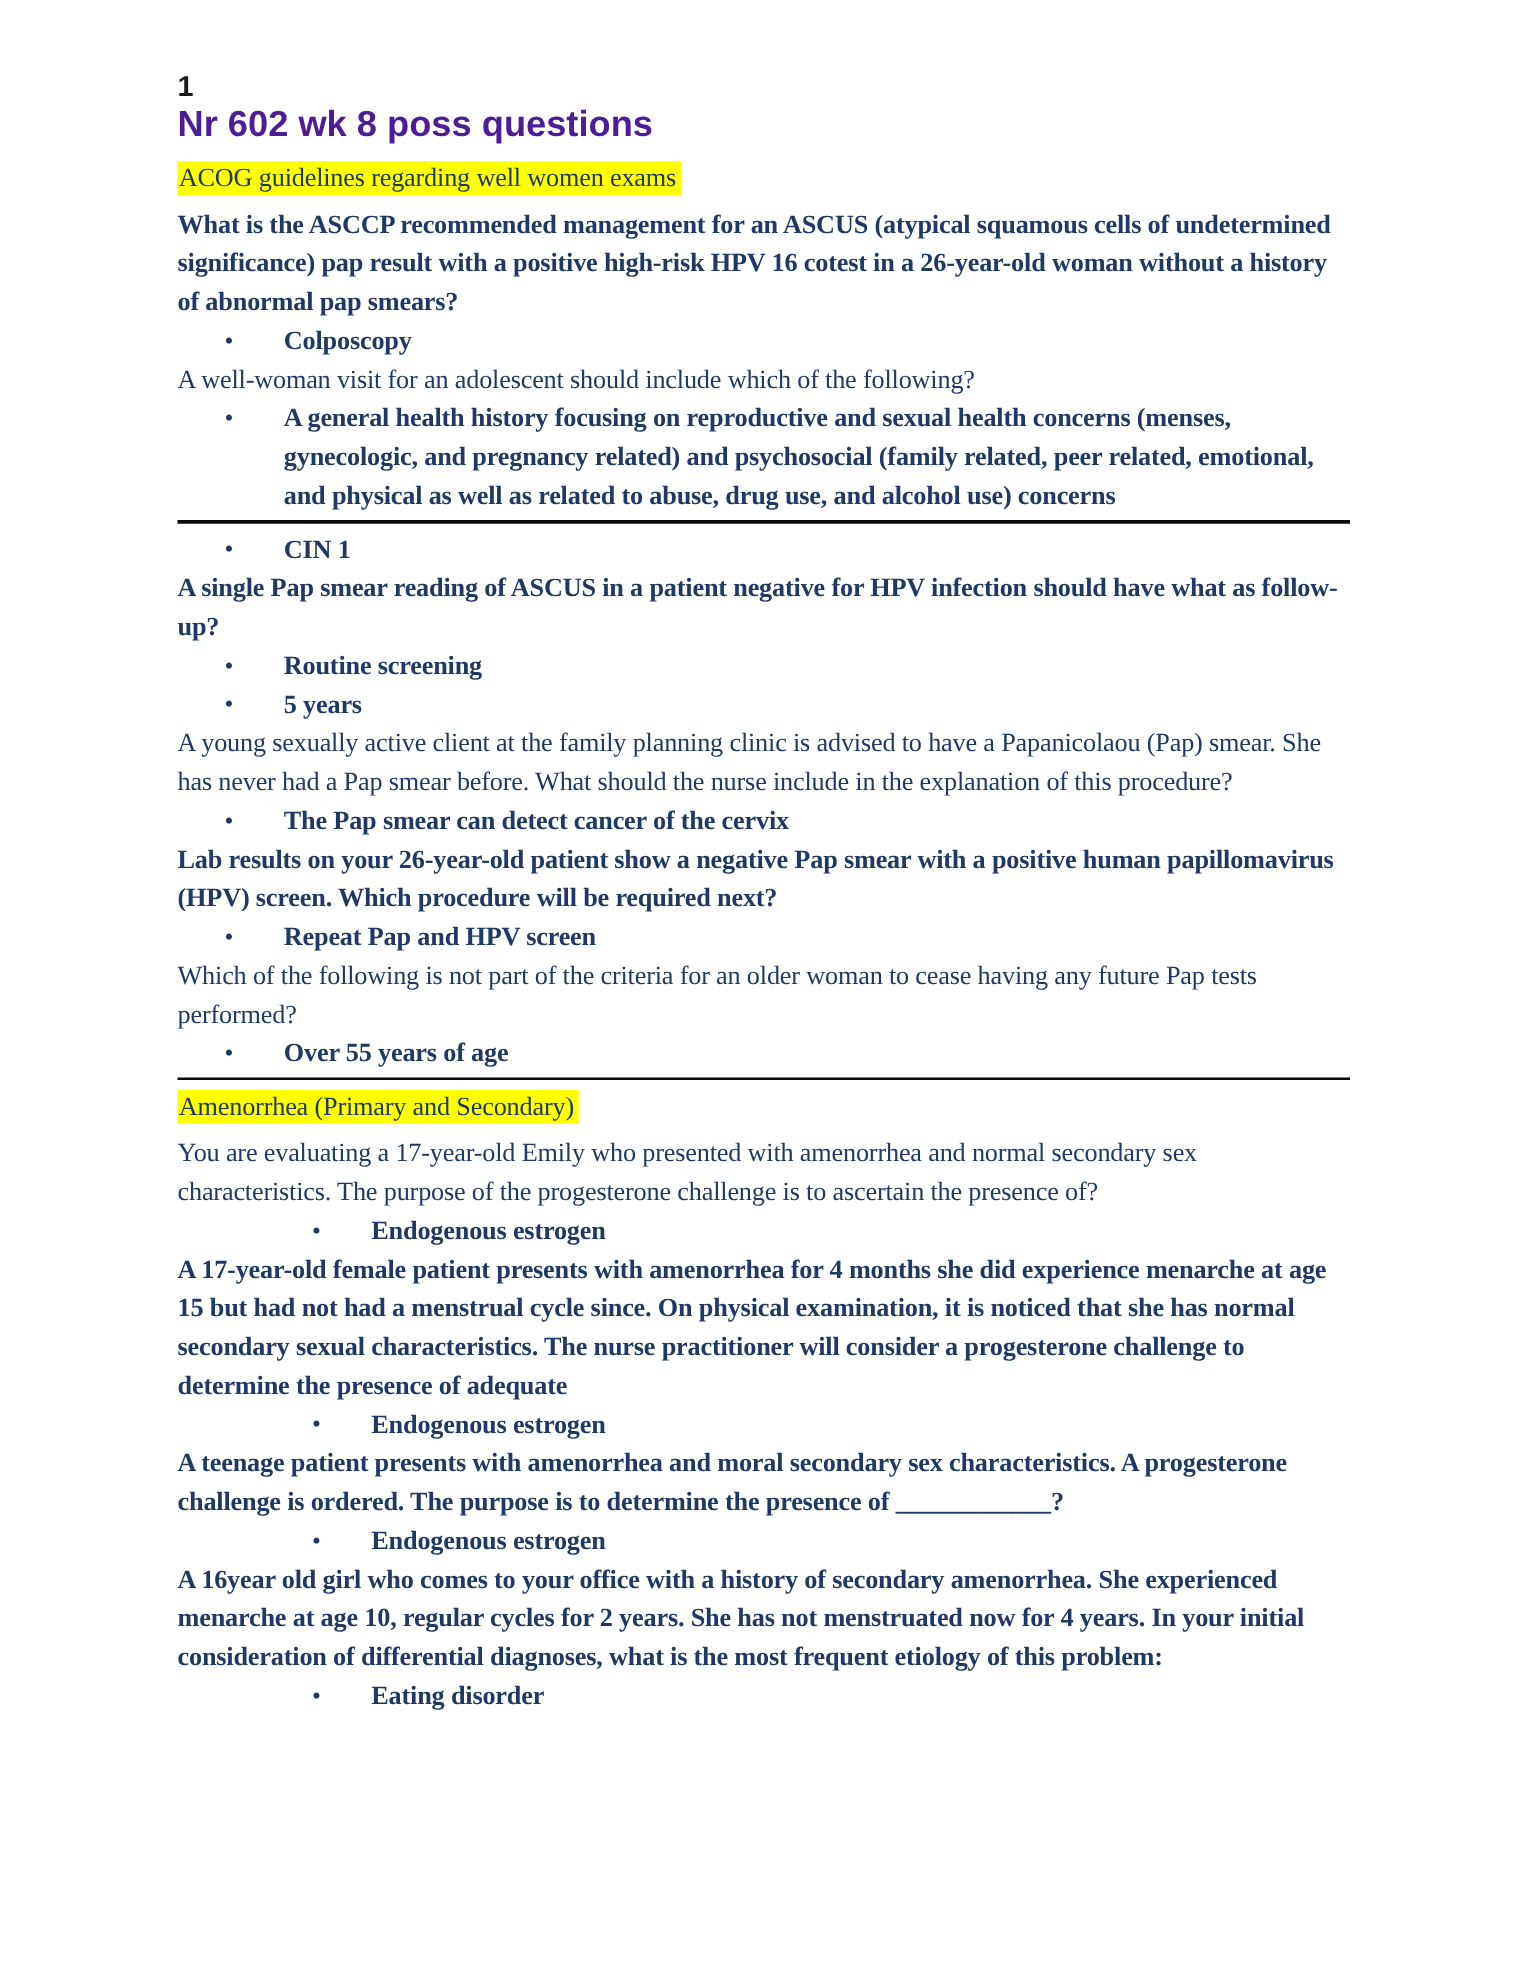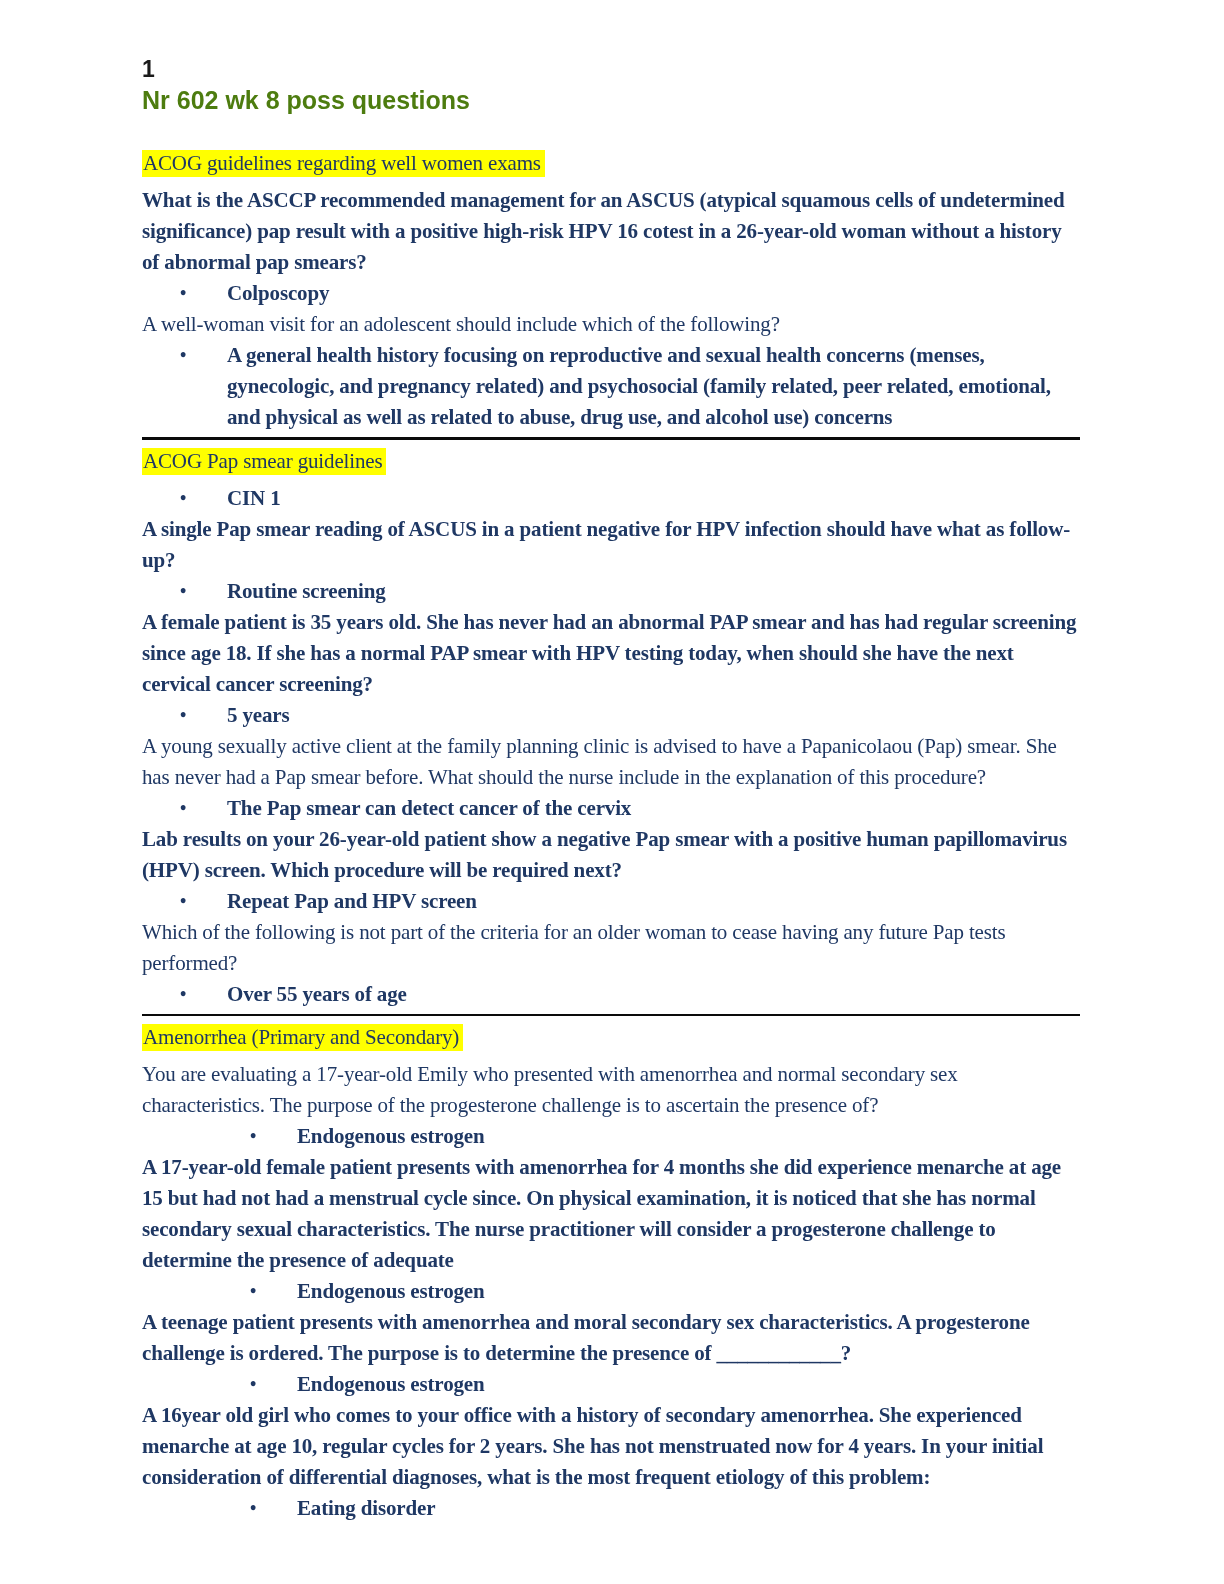--- a/index.html
+++ b/index.html
@@ -21,9 +21,9 @@
   }
   .doc-title {
     font-family: "Liberation Sans", sans-serif;
-    font-weight: 700; font-size: 25px; line-height: 32px;
-    color: #4d7c0f;
-    margin-bottom: 32px;
+    font-weight: 700; font-size: 29px; line-height: 32px;
+    color: #4c1d95;
+    margin-bottom: 11px;
   }
   .doc-body {
     font-size: 21px; line-height: 31px;

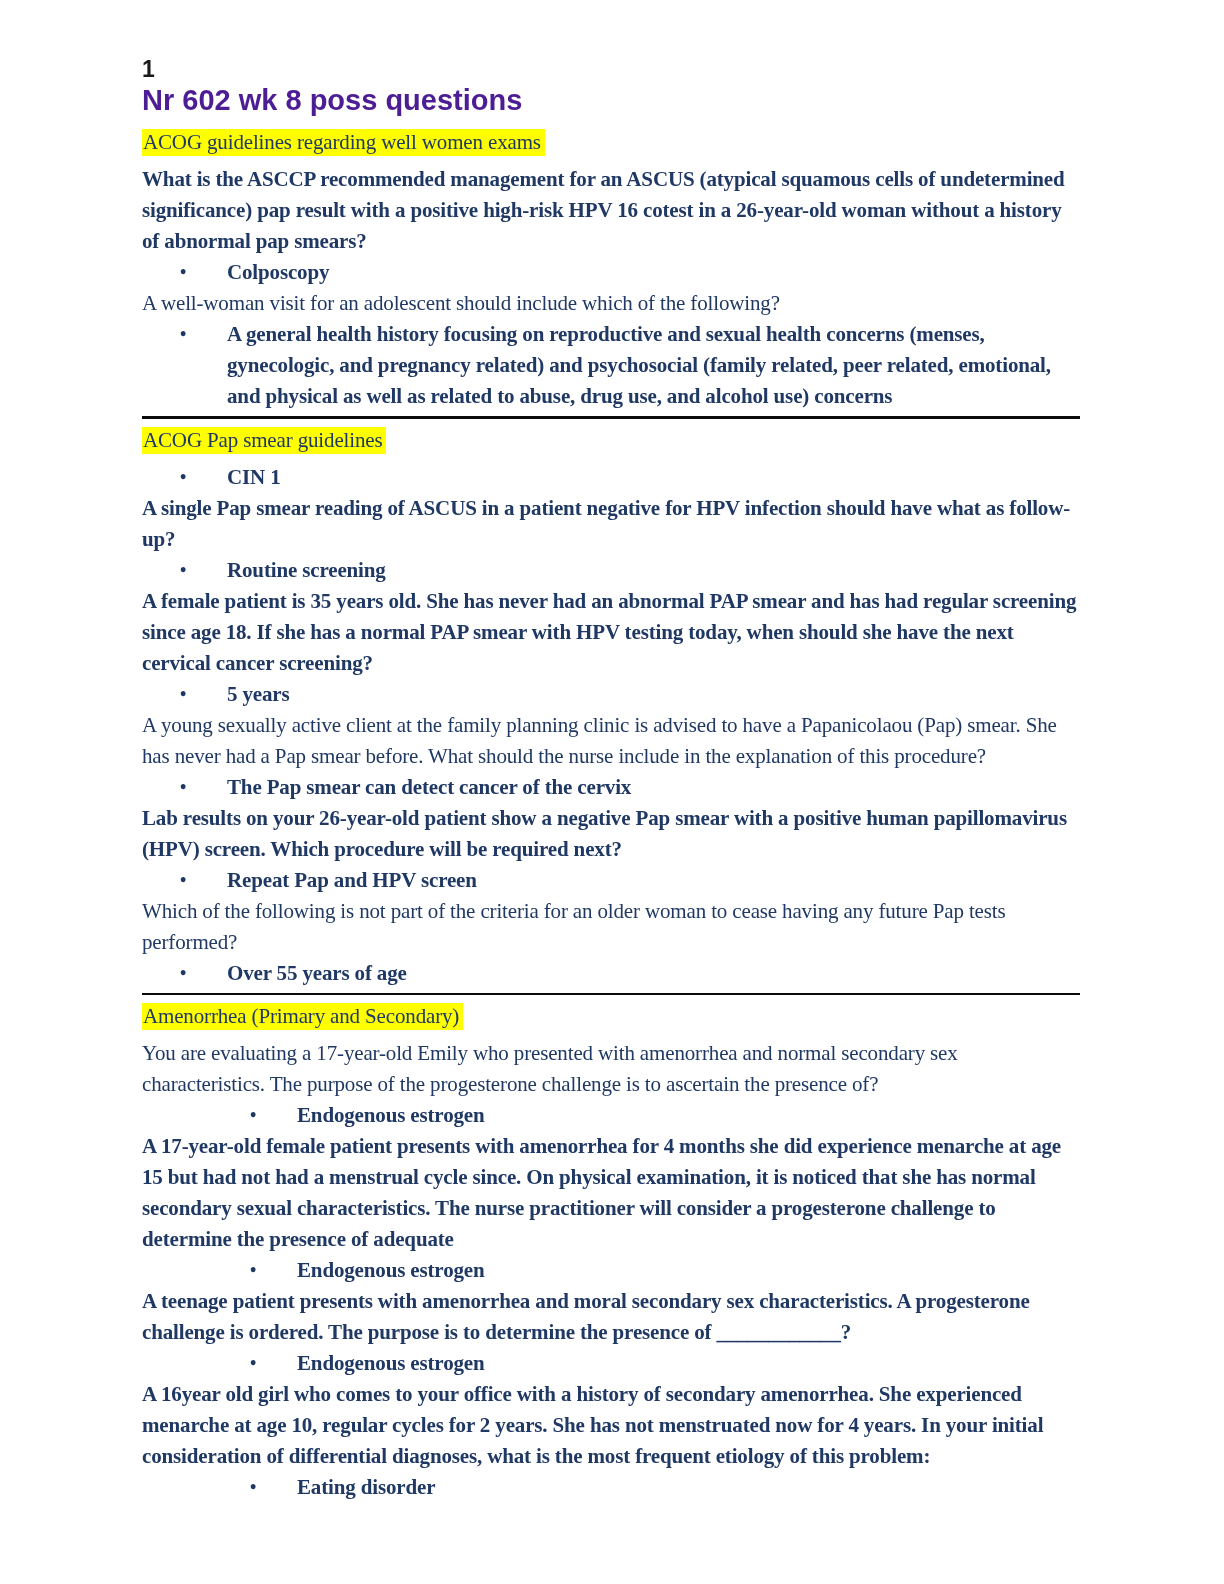--- a/index.html
+++ b/index.html
@@ -74,7 +74,6 @@
         <span class="atext">A general health history focusing on reproductive and sexual health concerns (menses, gynecologic, and pregnancy related) and psychosocial (family related, peer related, emotional, and physical as well as related to abuse, drug use, and alcohol use) concerns</span>
       </div>
       <div class="rule plain"></div>
-      <div class="heading-row"><mark class="hl">ACOG Pap smear guidelines</mark></div>
       <div class="answer lvl1">
         <span class="dot">•</span>
         <span class="atext">CIN 1</span>

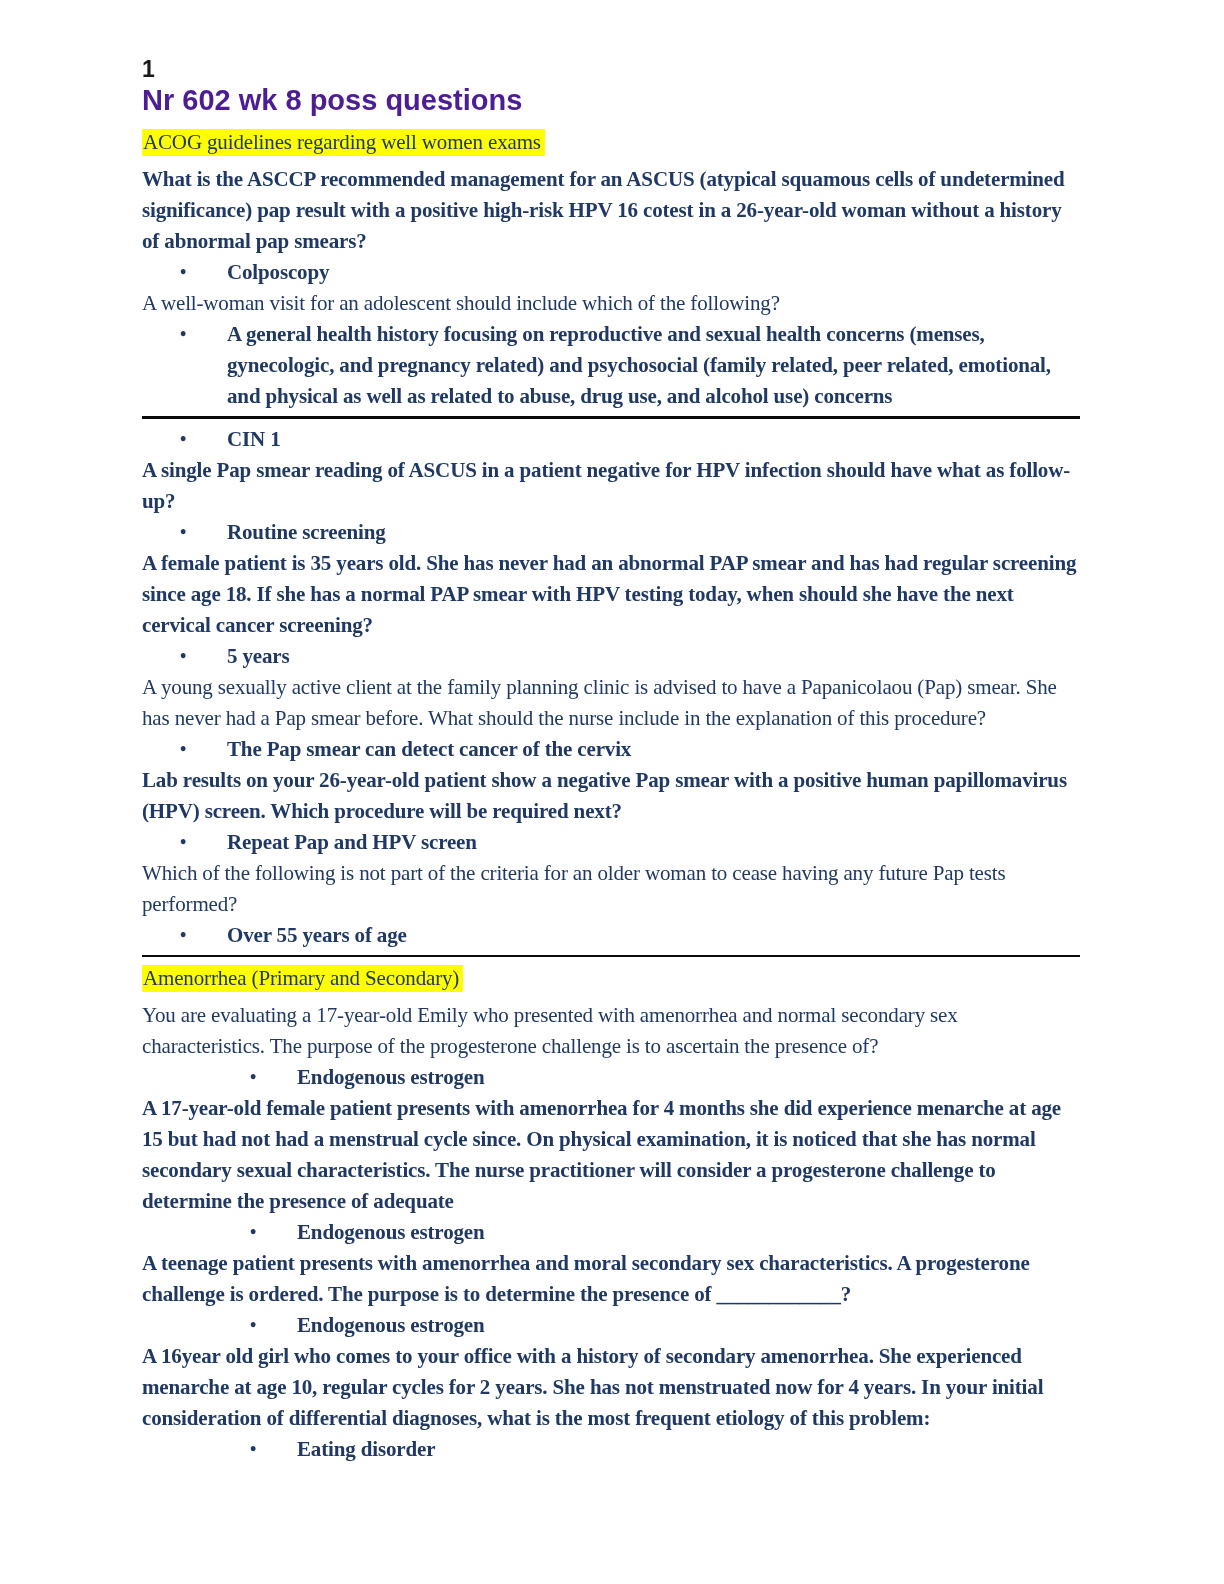--- a/index.html
+++ b/index.html
@@ -83,7 +83,6 @@
         <span class="dot">•</span>
         <span class="atext">Routine screening</span>
       </div>
-      <div class="question bold">A female patient is 35 years old. She has never had an abnormal PAP smear and has had regular screening since age 18. If she has a normal PAP smear with HPV testing today, when should she have the next cervical cancer screening?</div>
       <div class="answer lvl1">
         <span class="dot">•</span>
         <span class="atext">5 years</span>

